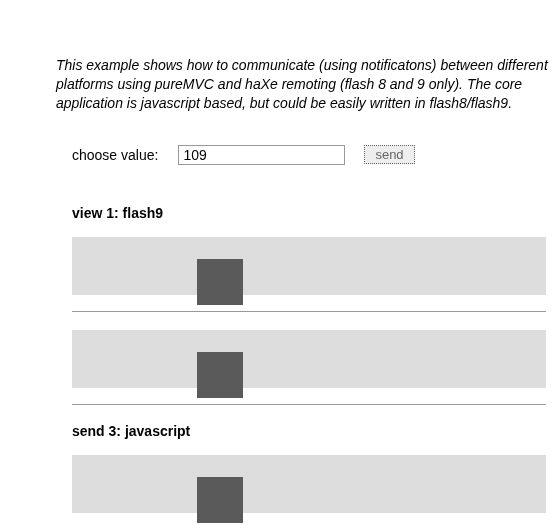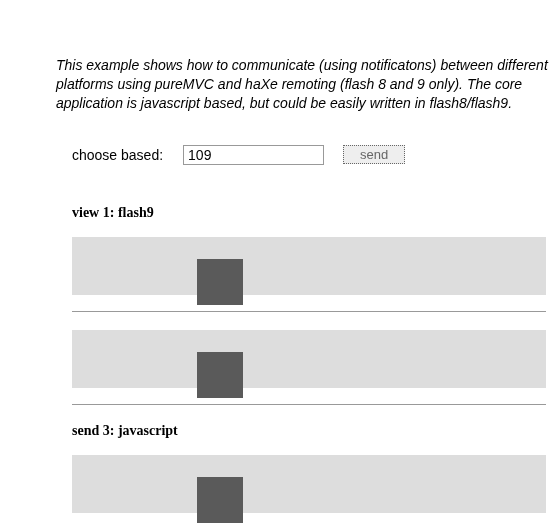--- a/index.html
+++ b/index.html
@@ -78,7 +78,7 @@
 <p class="intro">This example shows how to communicate (using notificatons) between different platforms using pureMVC and haXe remoting (flash 8 and 9 only). The core application is javascript based, but could be easily written in flash8/flash9.</p>
 
 <div class="form-row">
-  <span class="form-label">choose based:</span>
+  <span class="form-label">choose value:</span>
   <input class="value-input" type="text" value="109" style="">
   <button class="send-button">send</button>
 </div>

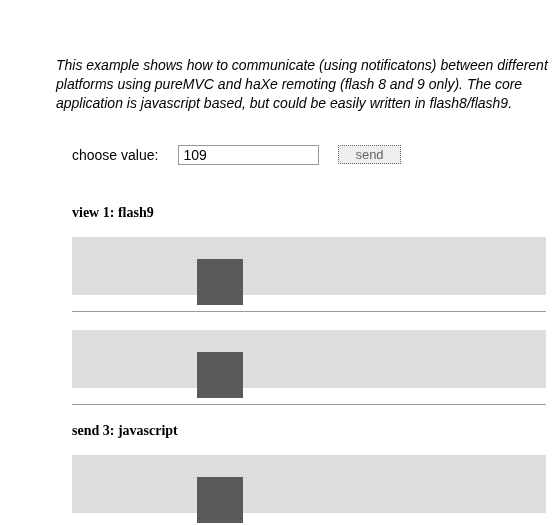--- a/index.html
+++ b/index.html
@@ -28,7 +28,7 @@
       margin-right: 4px;
     }
     .value-input {
-      width: 141px;
+      width: 167px;
       height: 20px;
       padding: 1px 4px;
       border: 1px solid #999;

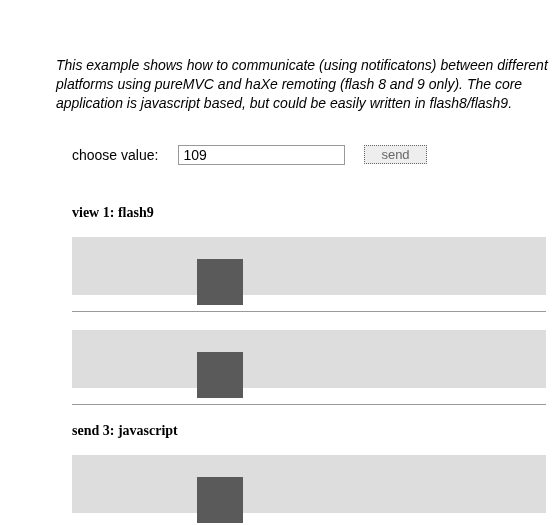--- a/index.html
+++ b/index.html
@@ -37,7 +37,7 @@
     }
     .send-button {
       margin-left: 3px;
-      padding: 1px 16px;
+      padding: 1px 10px;
       background: #eee;
       border: 1px dotted #666;
       font-size: 13px;

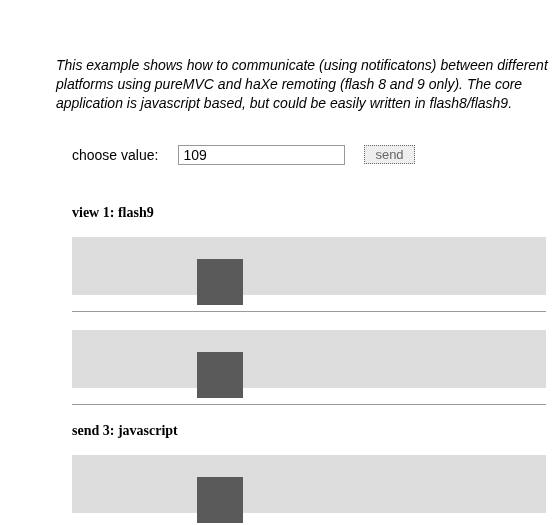--- a/index.html
+++ b/index.html
@@ -52,7 +52,6 @@
       font-weight: bold;
       font-size: 14px;
       margin-bottom: 14px;
-      font-family: Liberation Serif, serif;
     }
     .view-canvas {
       background: #ddd;

